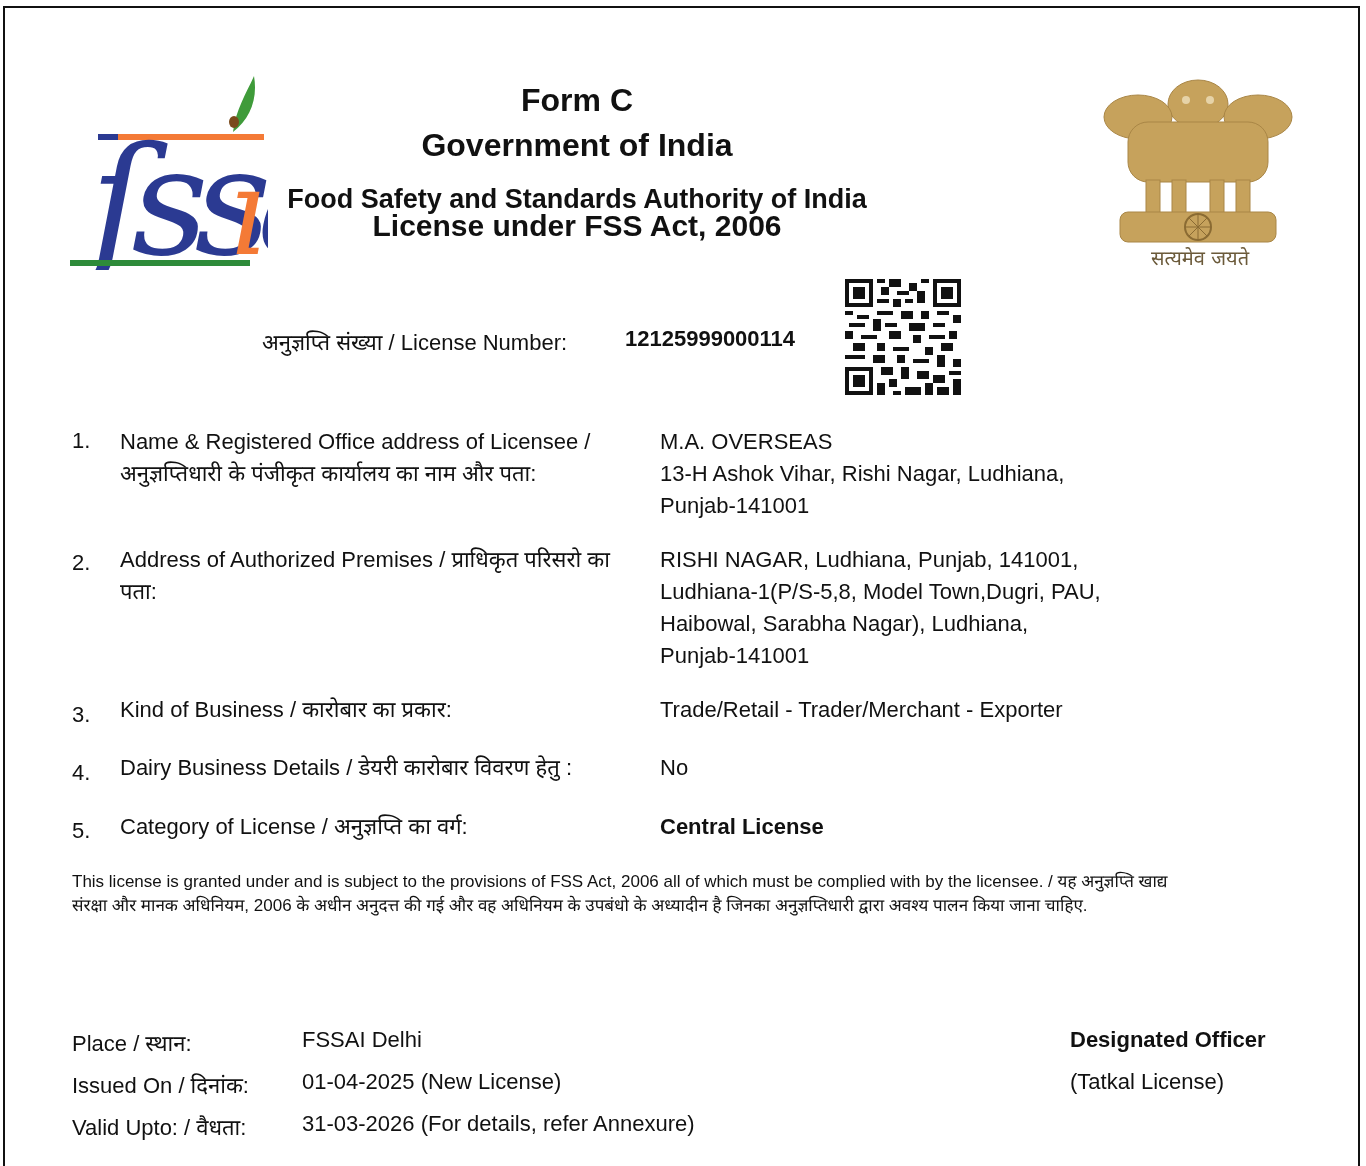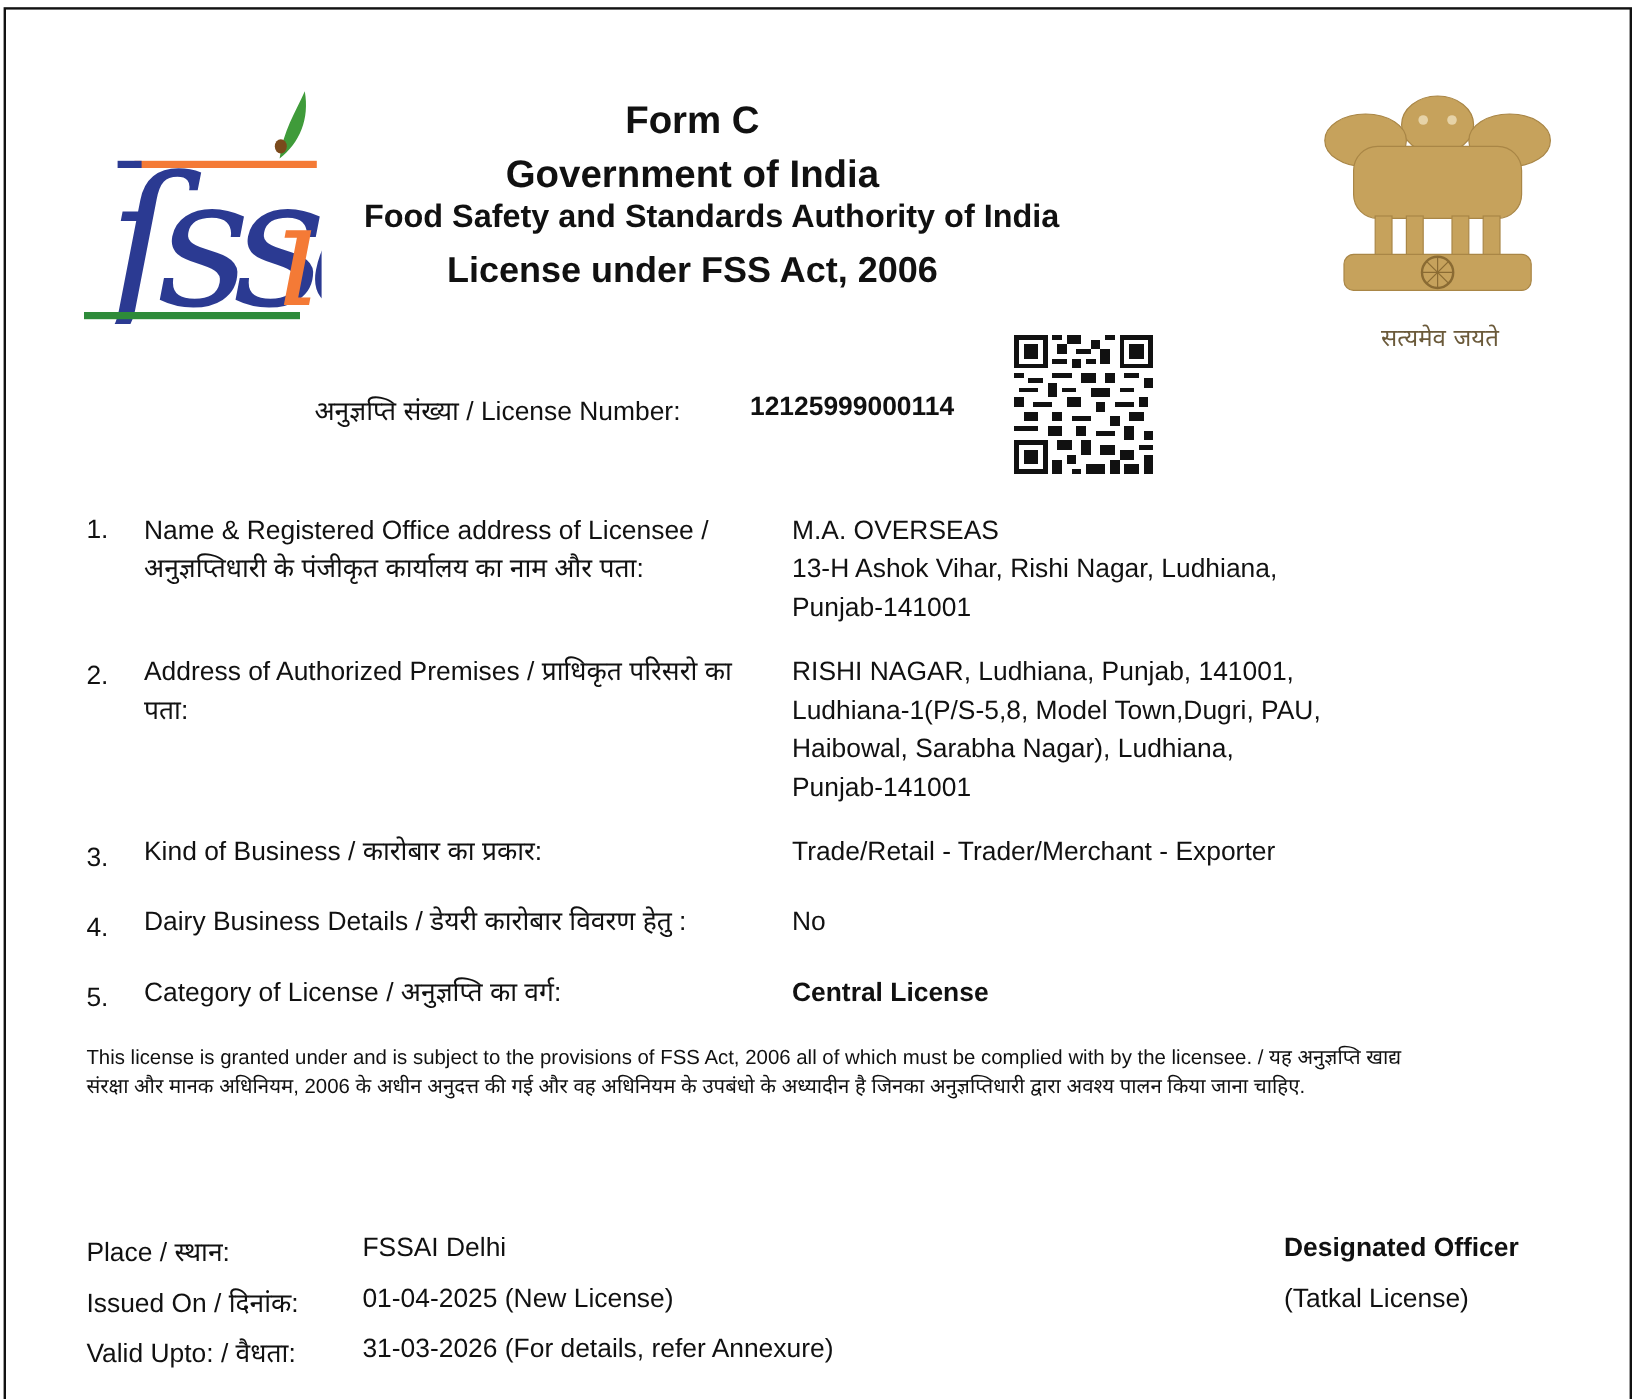--- a/index.html
+++ b/index.html
@@ -14,7 +14,7 @@
            font-family: "Liberation Sans", "DejaVu Sans", sans-serif; color: #111; }
   .t1 { top: 82px; font-size: 32px; }
   .t2 { top: 127px; font-size: 32px; }
-  .t3 { top: 165px; font-size: 27px; padding-left: 16px; }
+  .t3 { top: 184px; font-size: 27px; }
   .t4 { top: 209px; font-size: 30px; }
 
   

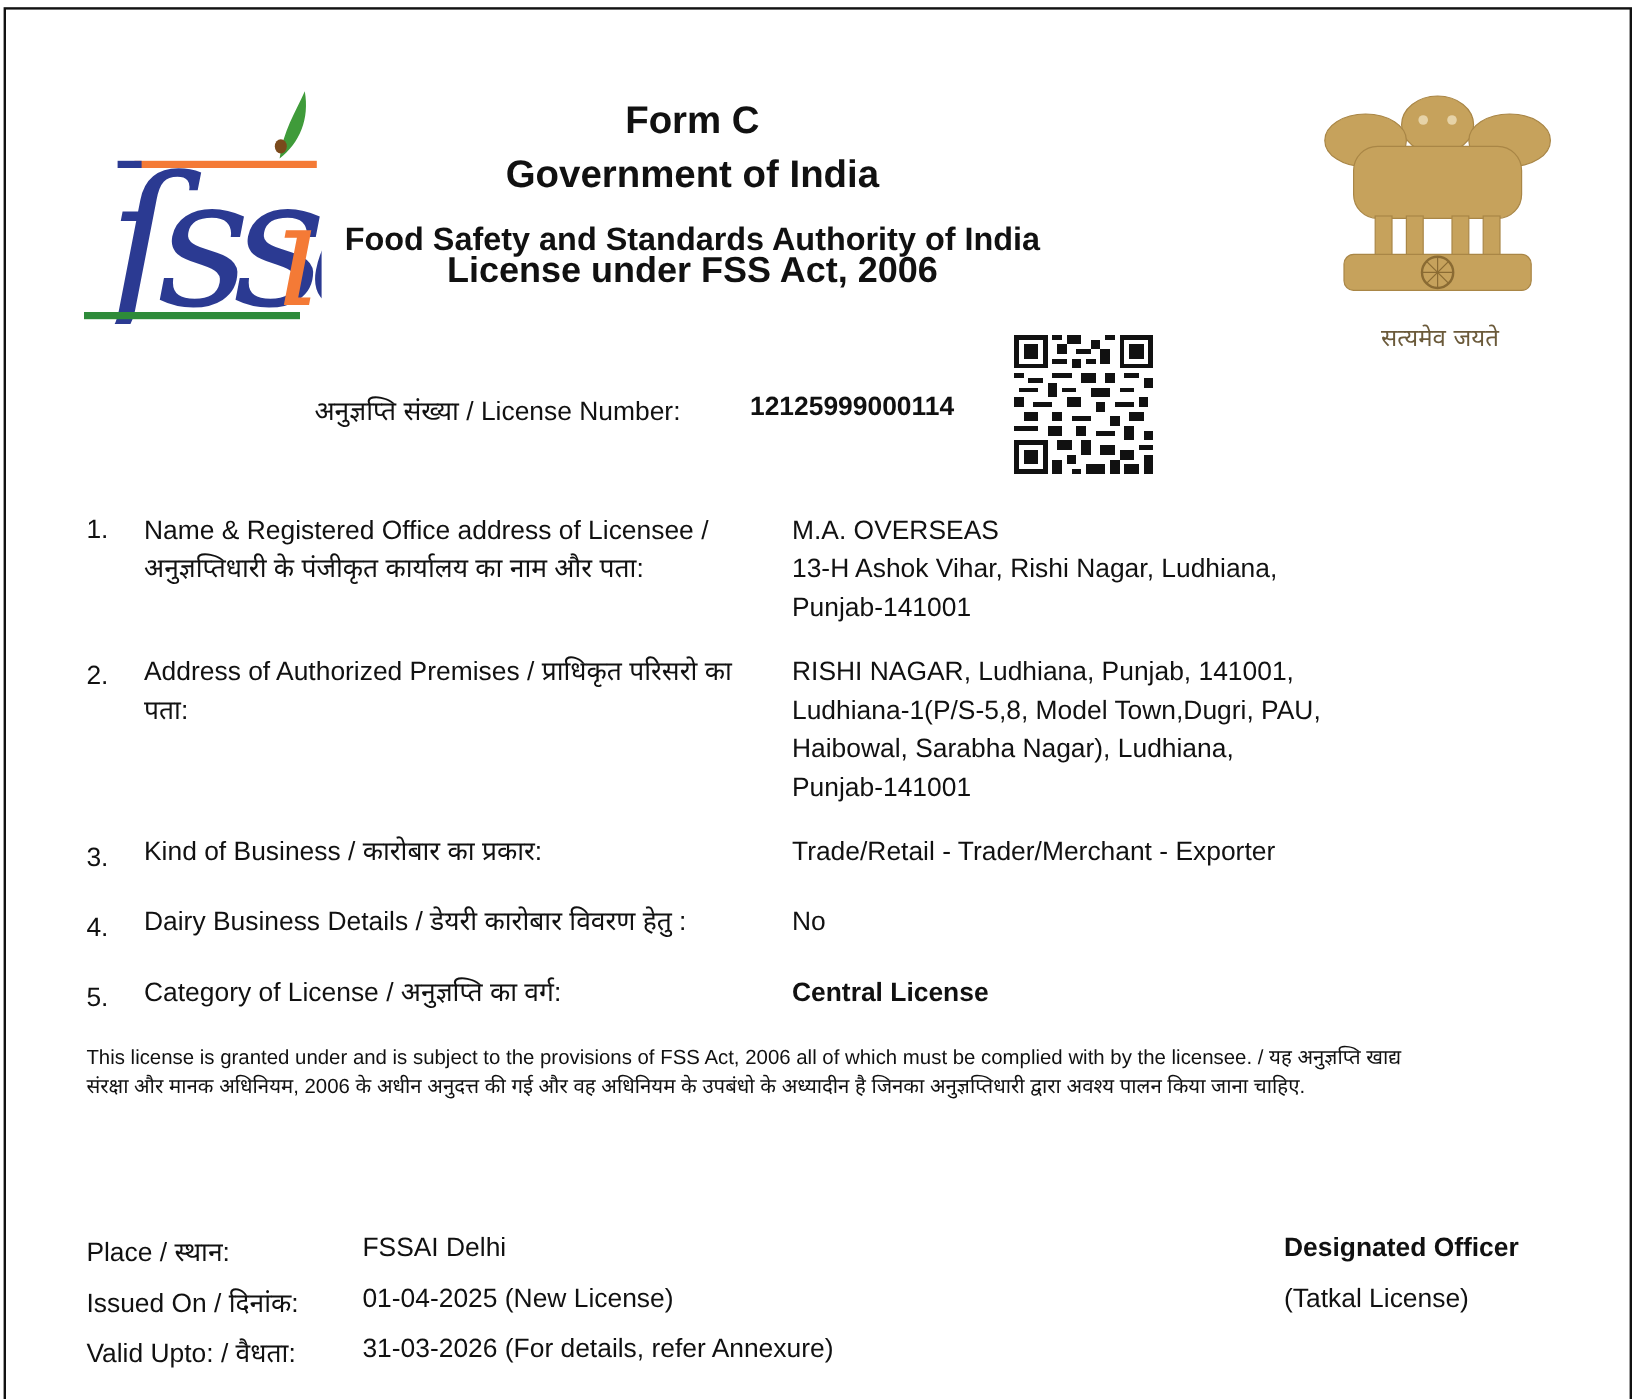--- a/index.html
+++ b/index.html
@@ -92,7 +92,7 @@
         <circle cx="112" cy="28" r="4"></circle>
     </g>
   </svg>
-  <div style="position:absolute; left:22px; top:172px; width:160px; text-align:center; font-size:20px; color:#6b5a3a; font-family:'DejaVu Serif', serif;margin-top:23px;">सत्यमेव जयते</div>
+  <div style="position:absolute; left:22px; top:172px; width:160px; text-align:center; font-size:20px; color:#6b5a3a; font-family:'DejaVu Serif', serif;">सत्यमेव जयते</div>
 </div>
 
 <div class="title t1">Form C</div>

